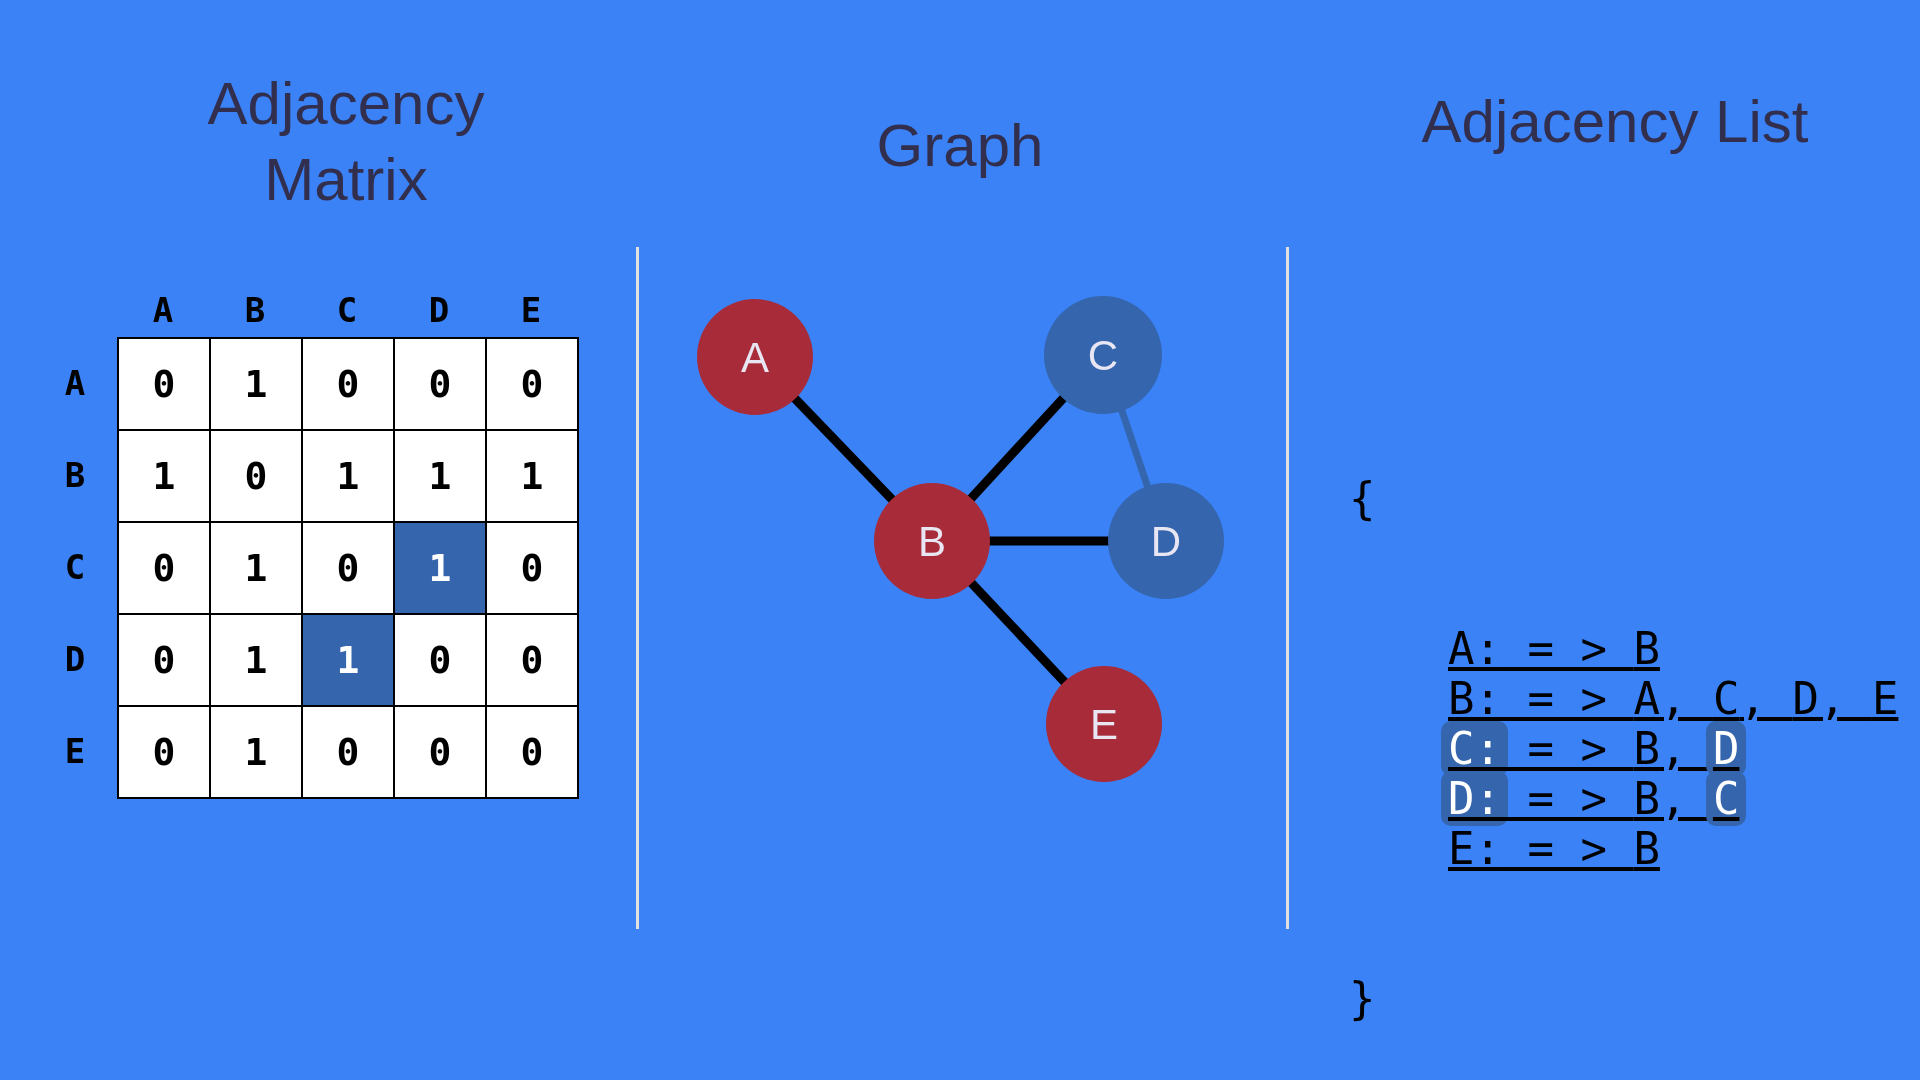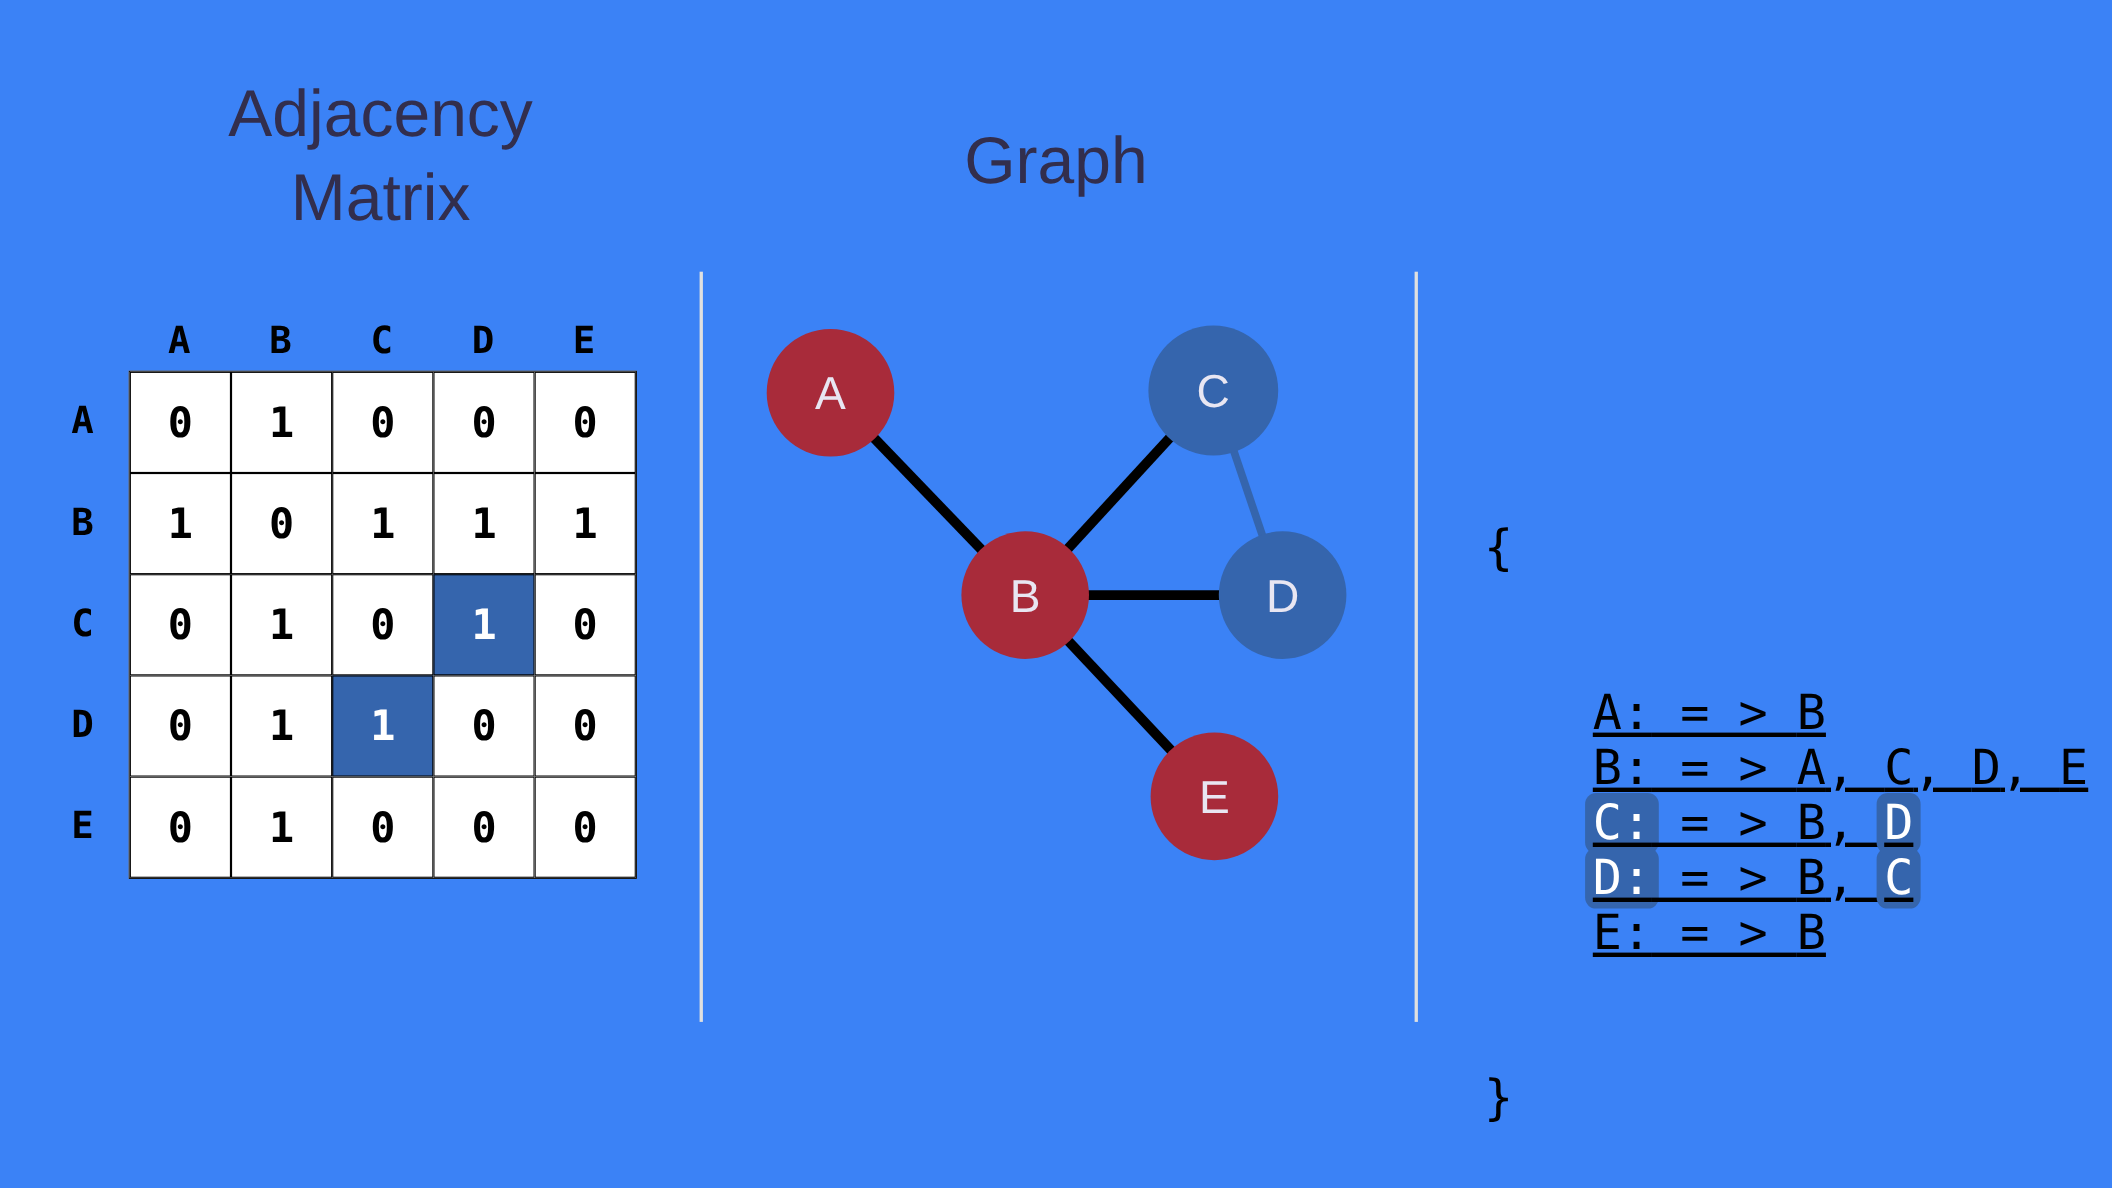--- a/index.html
+++ b/index.html
@@ -63,6 +63,7 @@
 
   <div class="title" style="left:136px;top:66px;width:420px;">Adjacency Matrix</div>
   <div class="title" style="left:750px;top:108px;width:420px;">Graph</div>
+  <div class="title" style="left:1405px;top:84px;width:420px;">Adjacency List</div>
 
   <div class="divider" style="left:636px;top:247px;height:682px;"></div>
   <div class="divider" style="left:1286px;top:247px;height:682px;"></div>

